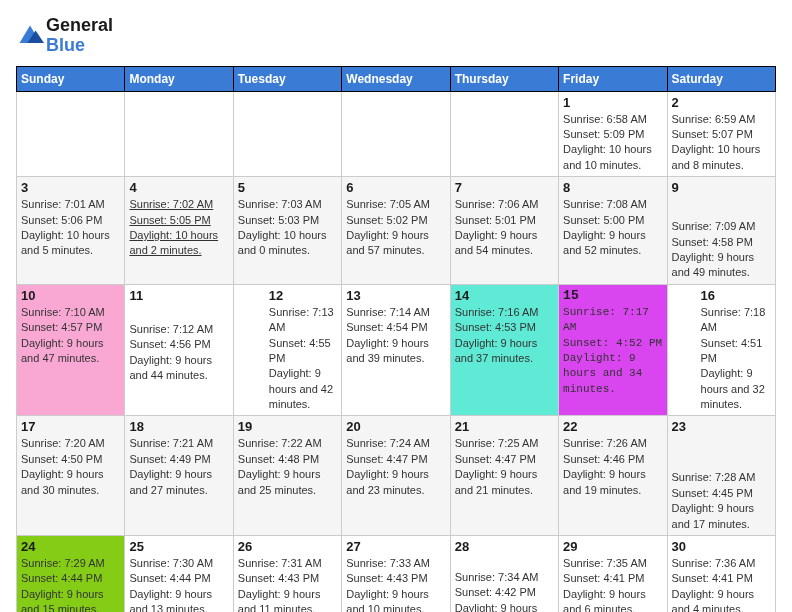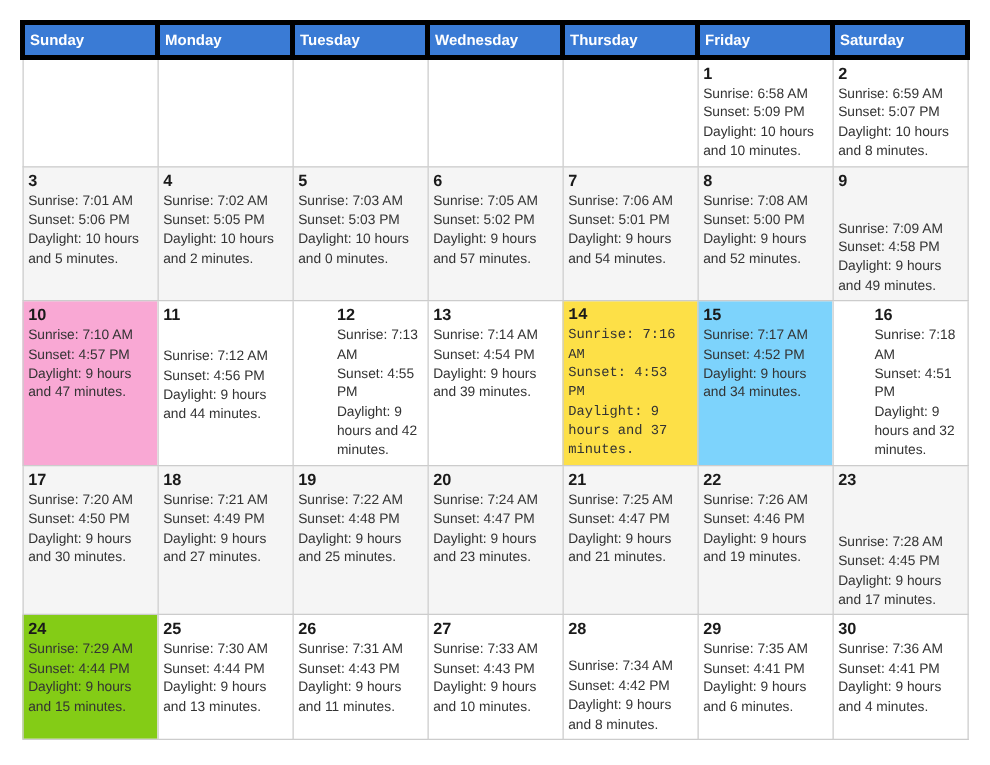--- a/index.html
+++ b/index.html
@@ -90,6 +90,24 @@
 <body>
 
 <div class="page">
+  <div class="header">
+    <div class="logo">
+      <svg class="logo-icon" viewBox="0 0 40 40">
+        <polygon points="20,5 35,30 5,30" fill="#3a7bd5"></polygon>
+        <polygon points="28,12 40,30 16,30" fill="#1a4fa0"></polygon>
+      </svg>
+      <div>
+        <div style="font-size:18px;font-weight:bold;color:#1a1a1a;line-height:1.1;">
+          <span style="color:#1a1a1a;">General</span>
+        </div>
+        <div style="font-size:18px;font-weight:bold;color:#3a7bd5;line-height:1.1;">Blue</div>
+      </div>
+    </div>
+    <div class="title-section">
+      <div class="month-title"></div>
+      <div class="location"></div>
+    </div>
+  </div>
 
   <table class="calendar">
     <thead>

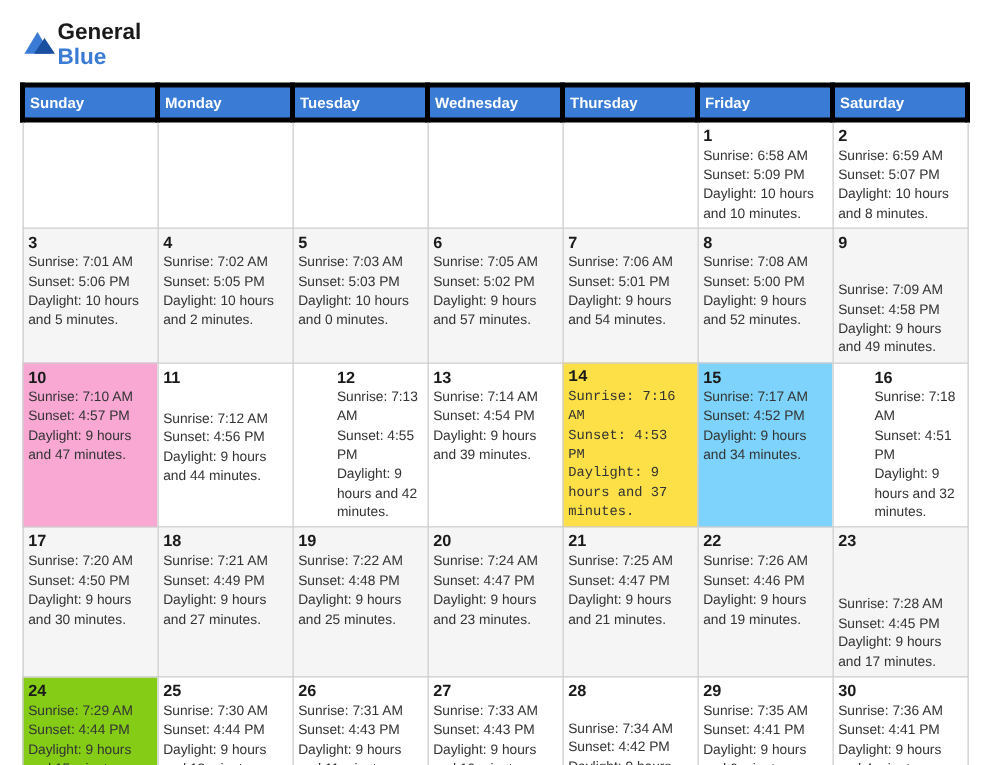--- a/index.html
+++ b/index.html
@@ -54,7 +54,7 @@
       font-weight: bold;
       padding: 5px 4px;
       text-align: left;
-      border: 4px solid #000000;
+      border: 1px solid #000000;
     }
     .calendar td {
       border: 1px solid #ccc;

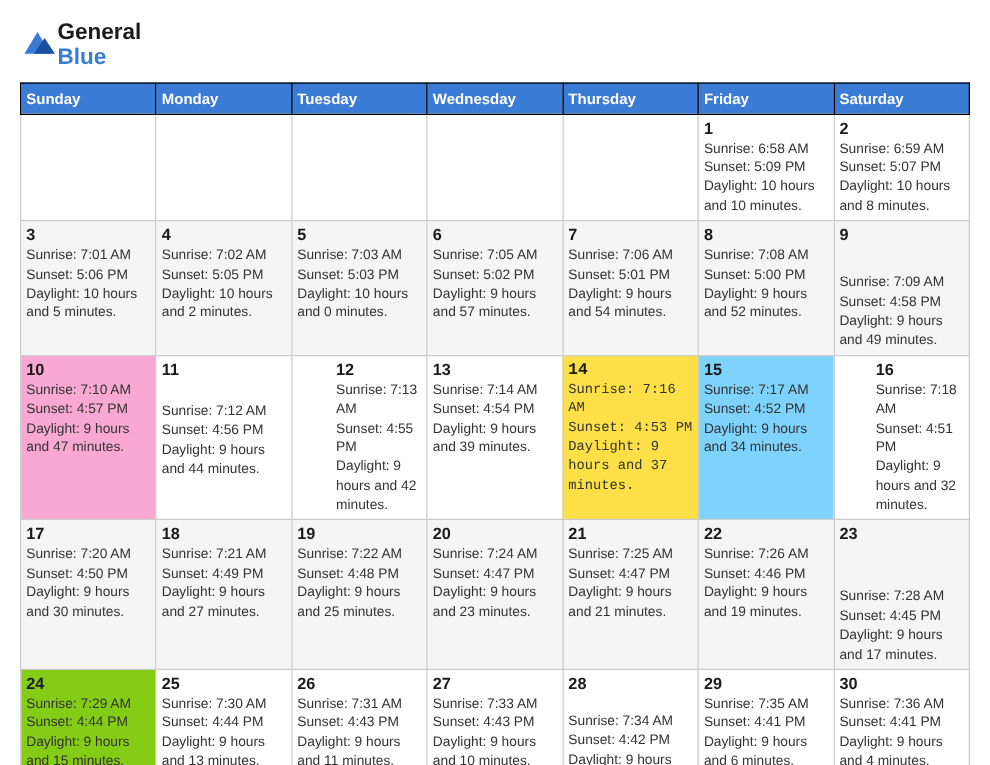--- a/index.html
+++ b/index.html
@@ -150,7 +150,7 @@
           </td>
           <td style="background: rgb(245, 245, 245);">
             <span class="day-number">4</span>
-            <div class="day-info" style="white-space: pre-line;">Sunrise: 7:02 AM
+            <div class="day-info" style="white-space: pre-line; text-decoration: underline;">Sunrise: 7:02 AM
 Sunset: 5:05 PM
 Daylight: 10 hours and 2 minutes.</div>
           </td>

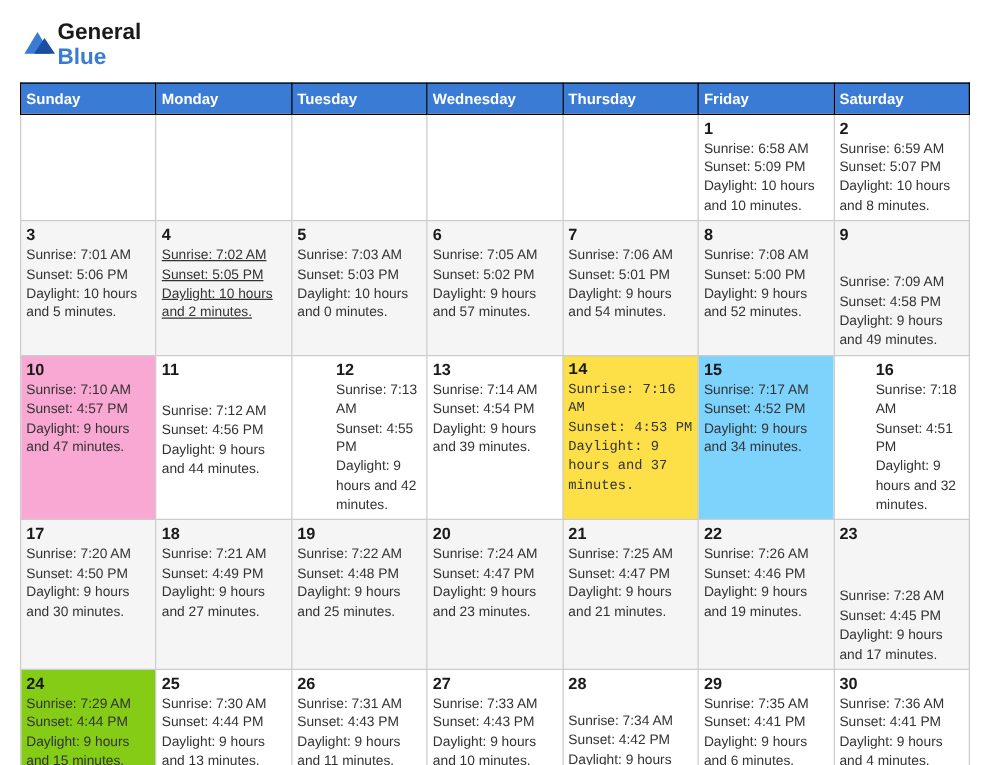--- a/index.html
+++ b/index.html
@@ -210,7 +210,7 @@
 Sunset: 4:54 PM
 Daylight: 9 hours and 39 minutes.</div>
           </td>
-          <td style="background: #fde047; font-family: Liberation Mono, monospace;">
+          <td style="background: #5eead4;">
             <span class="day-number">14</span>
             <div class="day-info" style="white-space: pre-line;">Sunrise: 7:16 AM
 Sunset: 4:53 PM

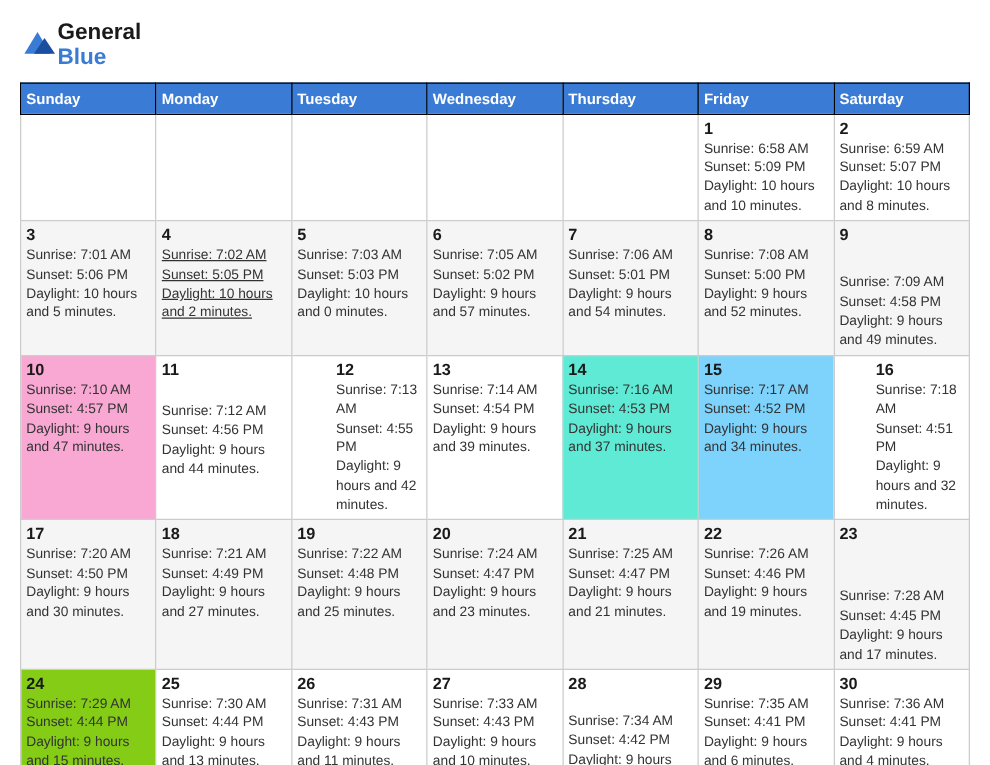--- a/index.html
+++ b/index.html
@@ -216,7 +216,7 @@
 Sunset: 4:53 PM
 Daylight: 9 hours and 37 minutes.</div>
           </td>
-          <td style="background: #7dd3fc;">
+          <td style="background: #d946ef; font-family: Liberation Mono, monospace;">
             <span class="day-number">15</span>
             <div class="day-info" style="white-space: pre-line;">Sunrise: 7:17 AM
 Sunset: 4:52 PM

